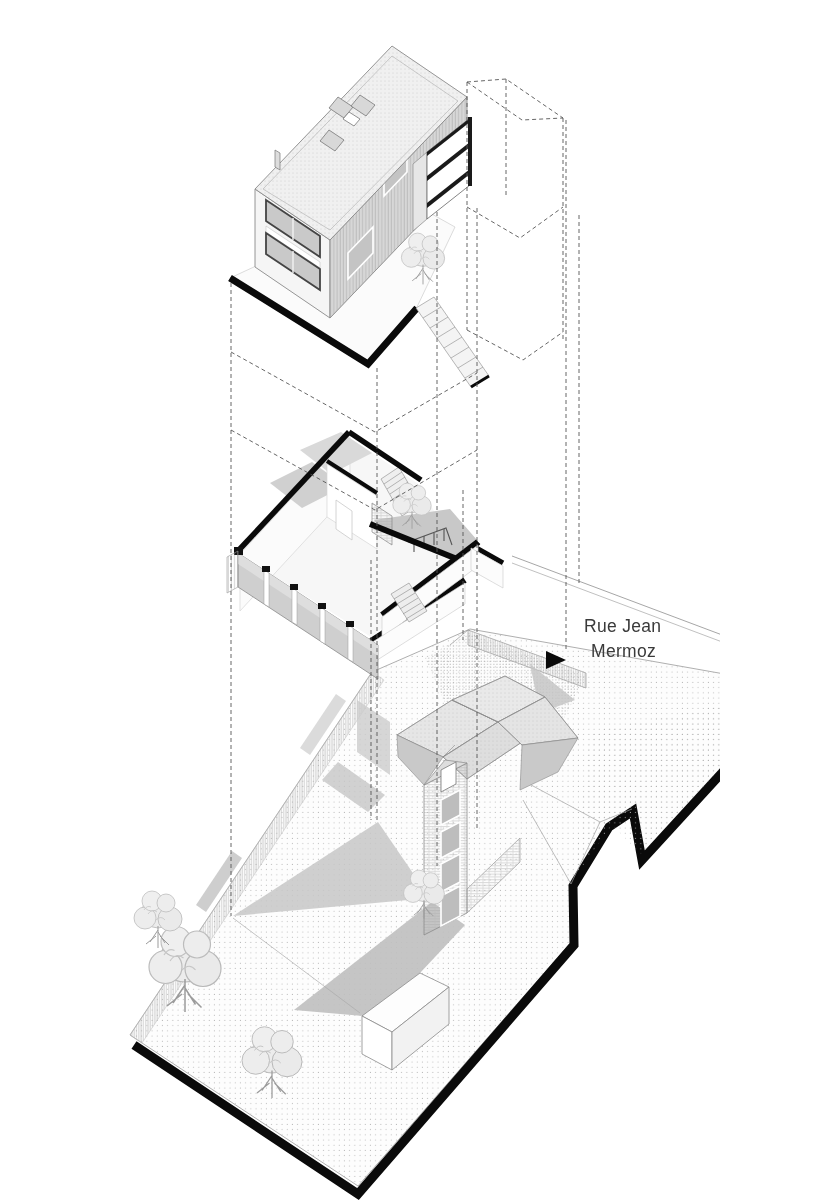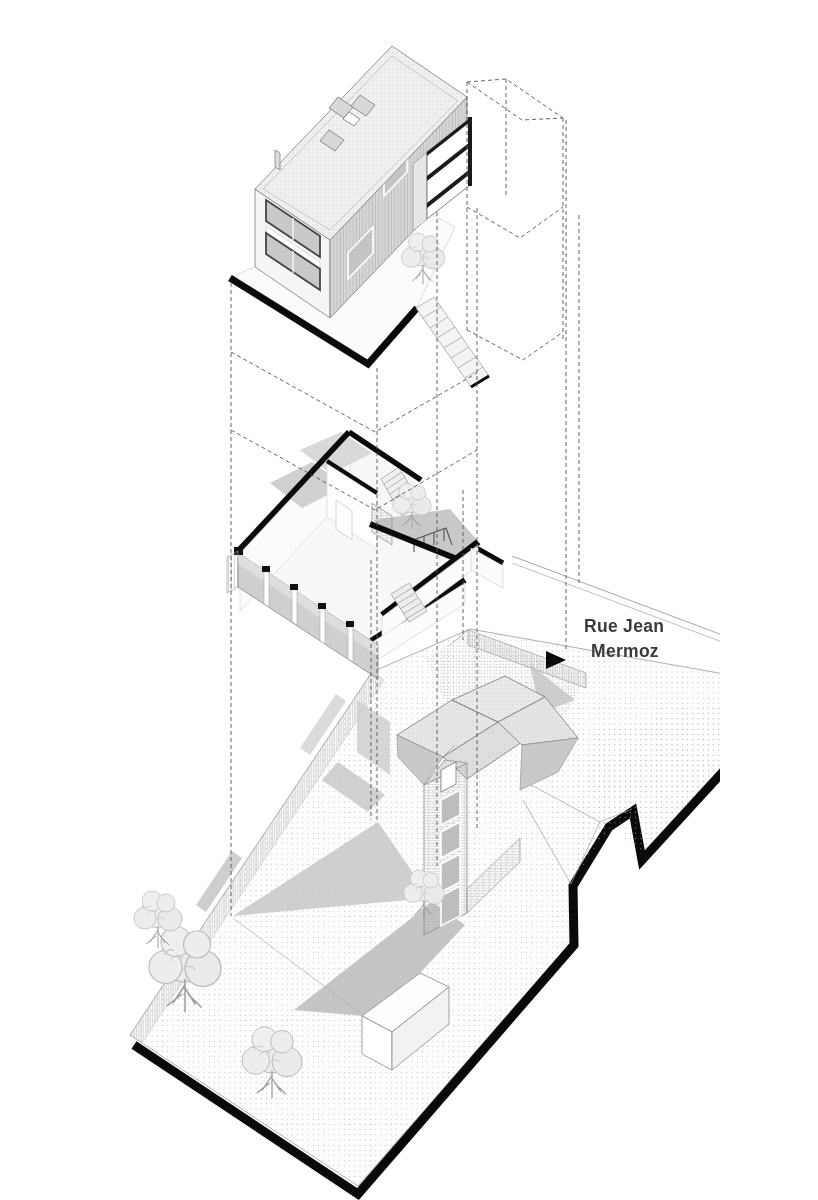--- a/index.html
+++ b/index.html
@@ -4,7 +4,7 @@
 <style>
   html,body{margin:0;padding:0;background:#ffffff;}
   #stage{position:relative;width:720px;height:1200px;background:#ffffff;overflow:hidden;
-         font-family:"Liberation Sans", sans-serif;font-weight:bold;}
+         font-family:"Liberation Sans", sans-serif;}
   svg{display:block}
   text.street-label{font-family:"Liberation Sans", sans-serif;font-size:17.5px;fill:#3a3a3a;letter-spacing:.3px;}
 </style>

